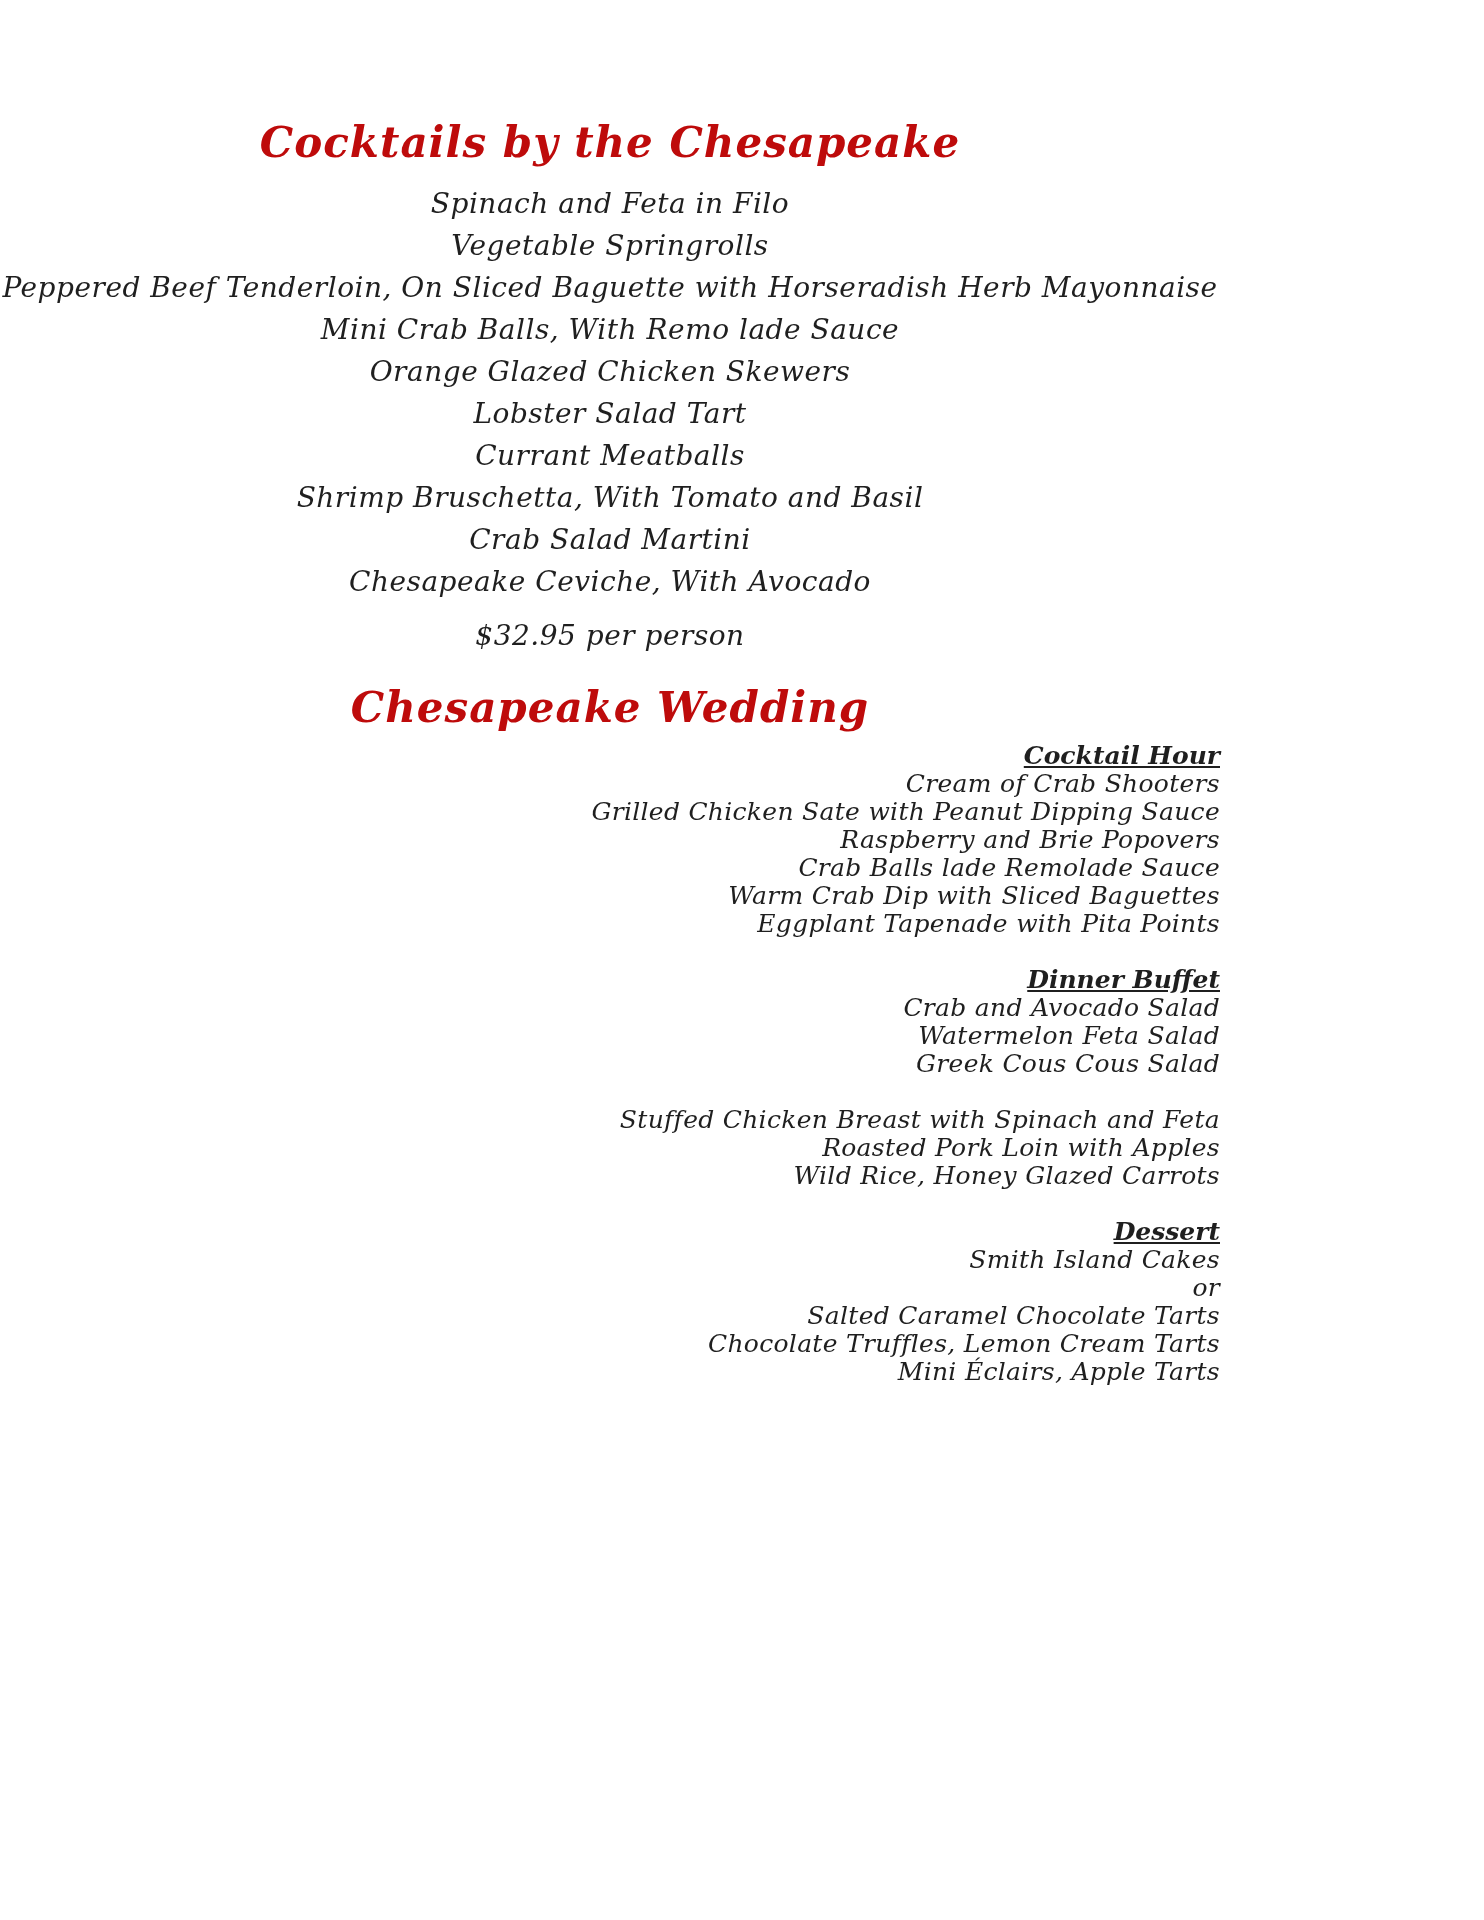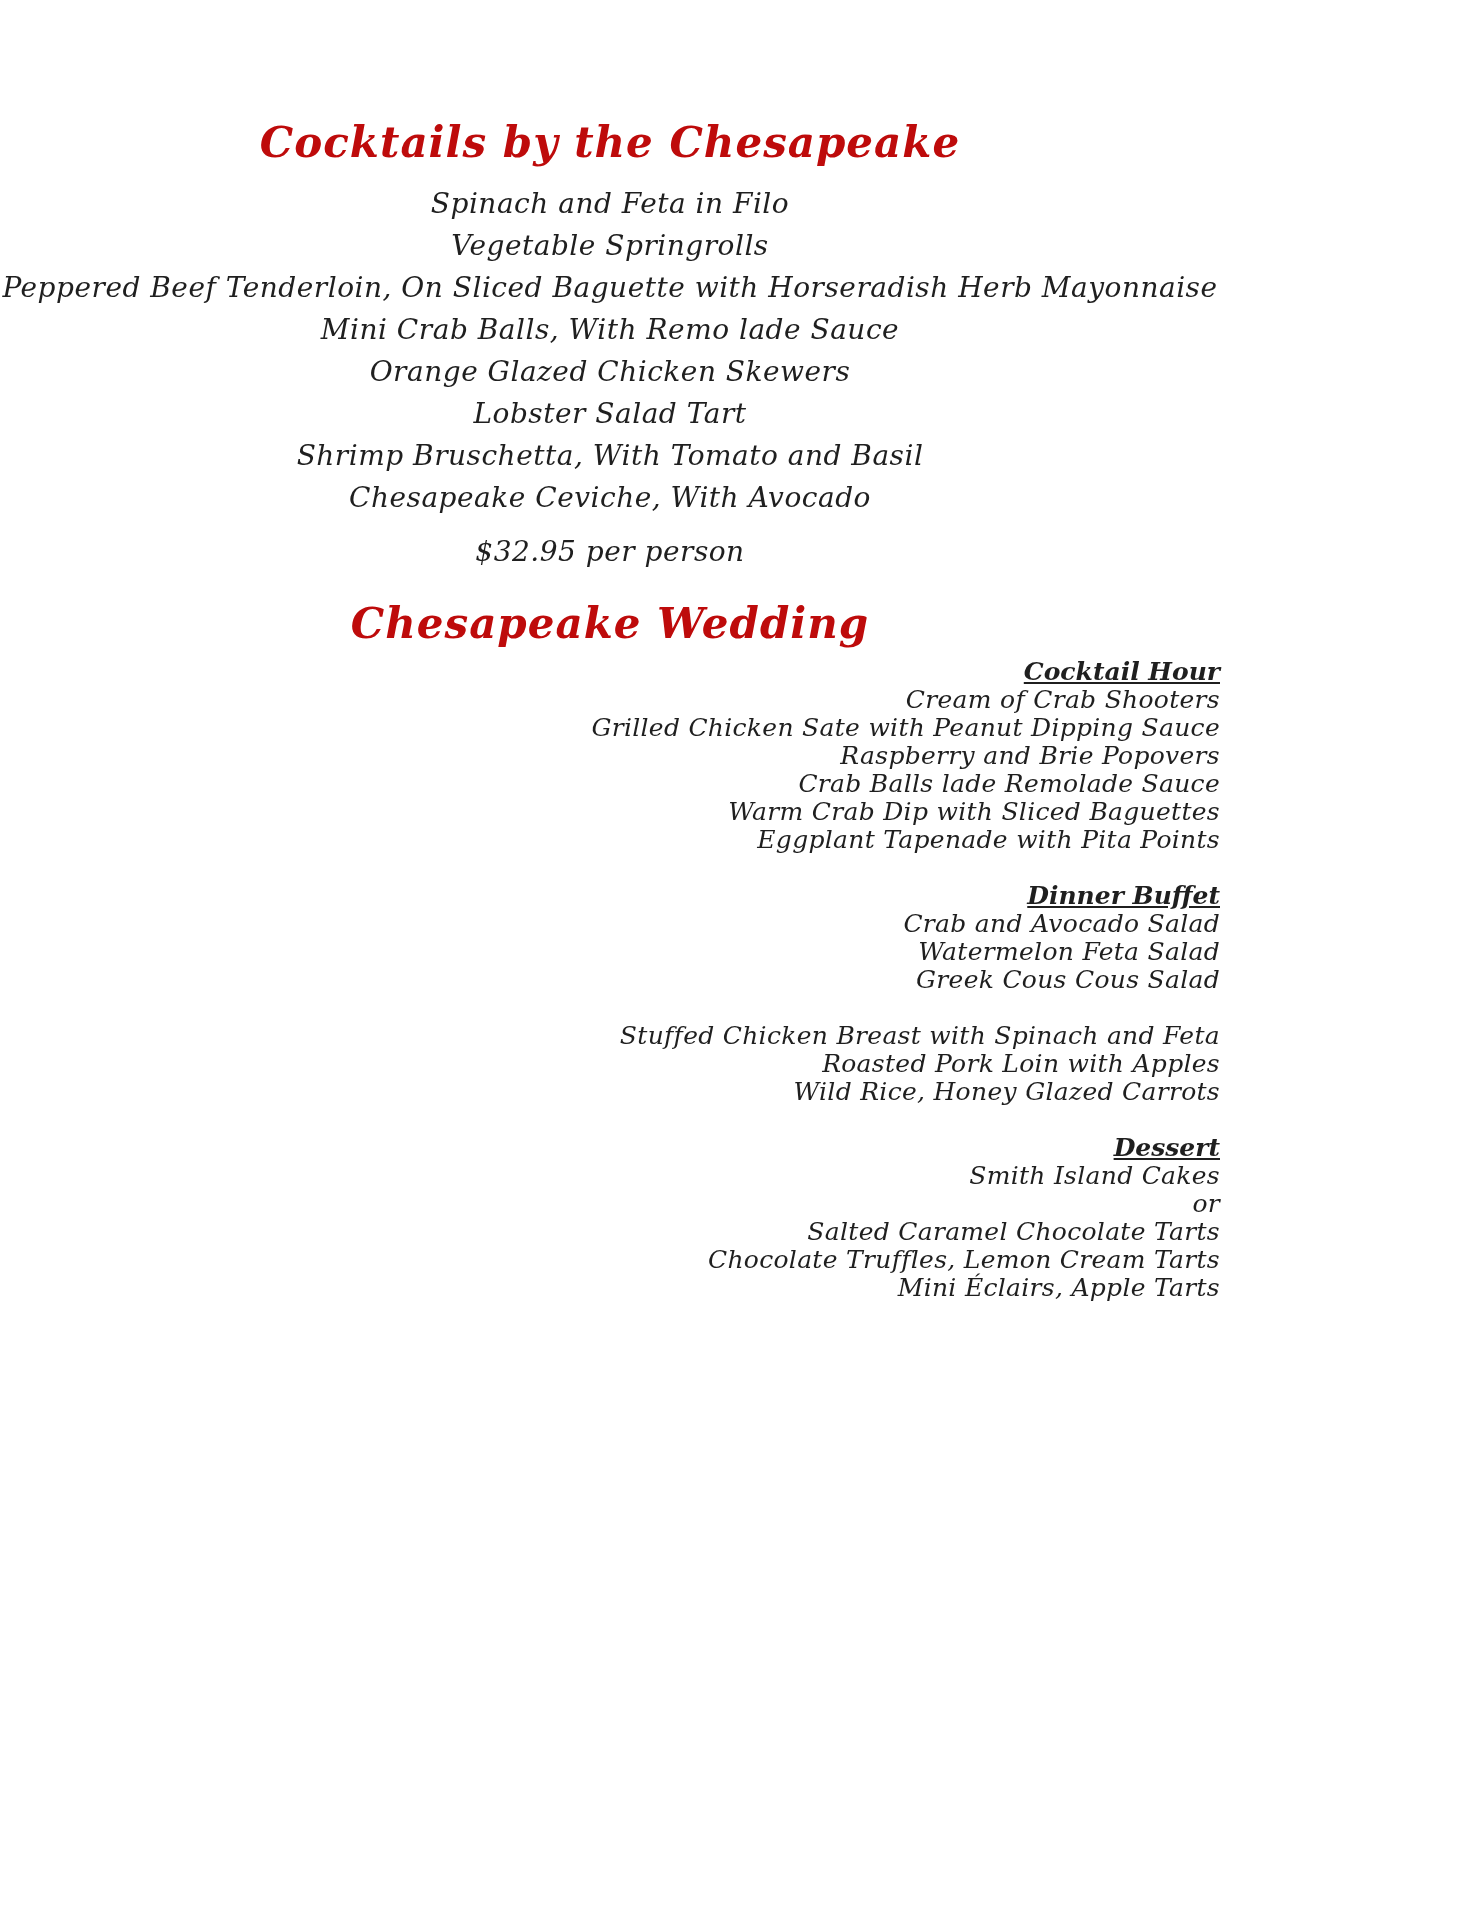--- a/index.html
+++ b/index.html
@@ -85,6 +85,7 @@
           <div class="item-lg">Mini Crab Balls, With Remo lade Sauce</div>
           <div class="item-lg">Orange Glazed Chicken Skewers</div>
           <div class="item-lg">Lobster Salad Tart</div>
+          <div class="item-lg">Currant Meatballs</div>
           <div class="item-lg">Shrimp Bruschetta, With Tomato and Basil</div>
           <div class="item-lg">Chesapeake Ceviche, With Avocado</div>
         </div>

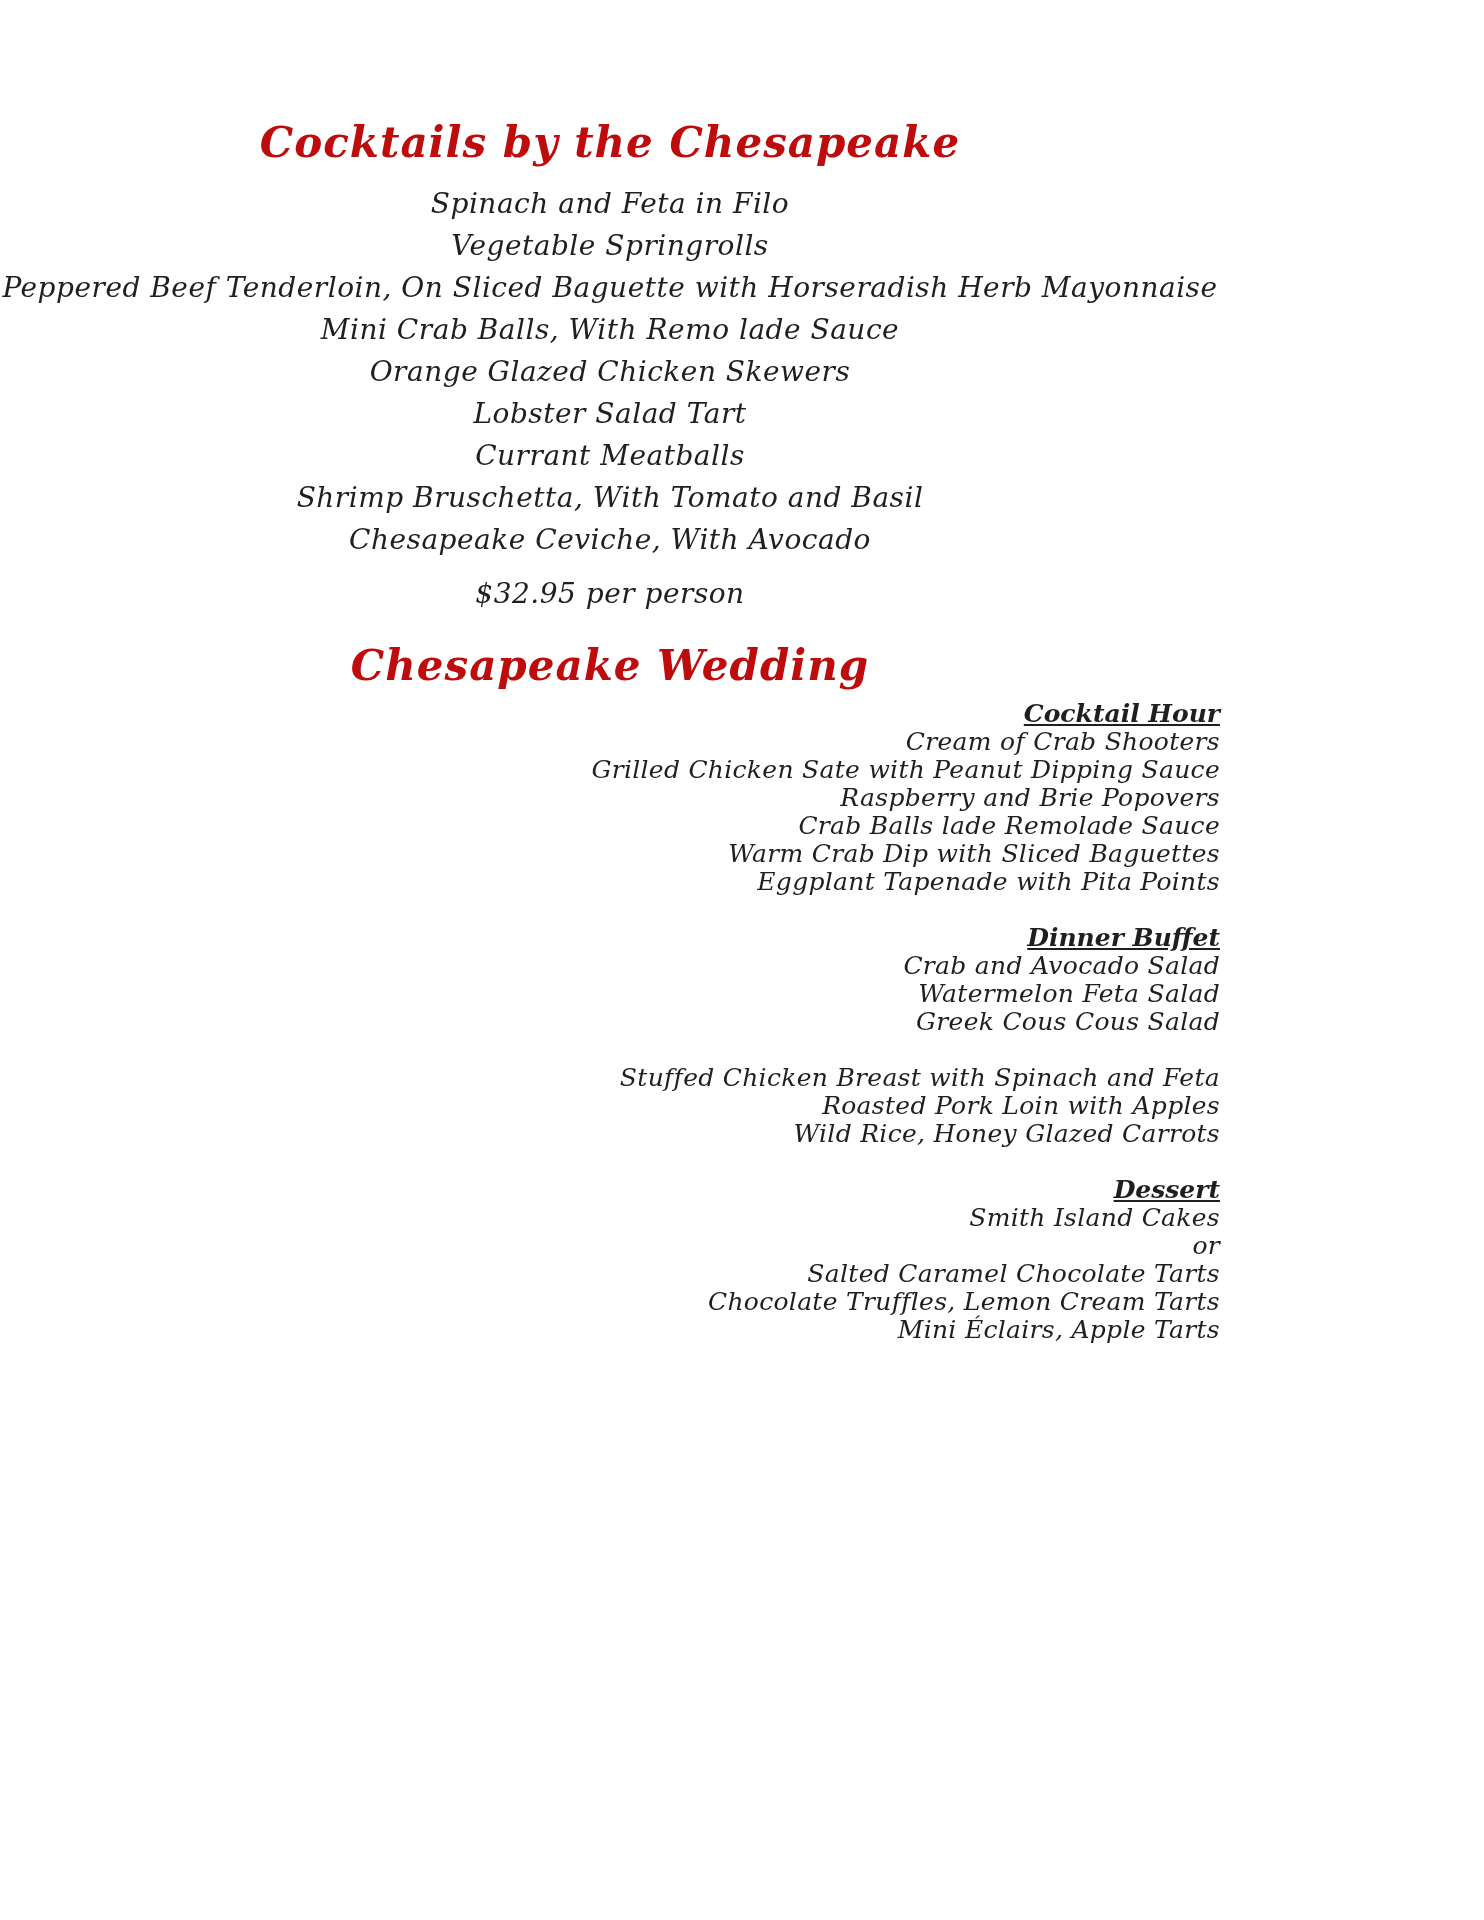--- a/index.html
+++ b/index.html
@@ -87,6 +87,7 @@
           <div class="item-lg">Lobster Salad Tart</div>
           <div class="item-lg">Currant Meatballs</div>
           <div class="item-lg">Shrimp Bruschetta, With Tomato and Basil</div>
+          <div class="item-lg">Crab Salad Martini</div>
           <div class="item-lg">Chesapeake Ceviche, With Avocado</div>
         </div>
 

